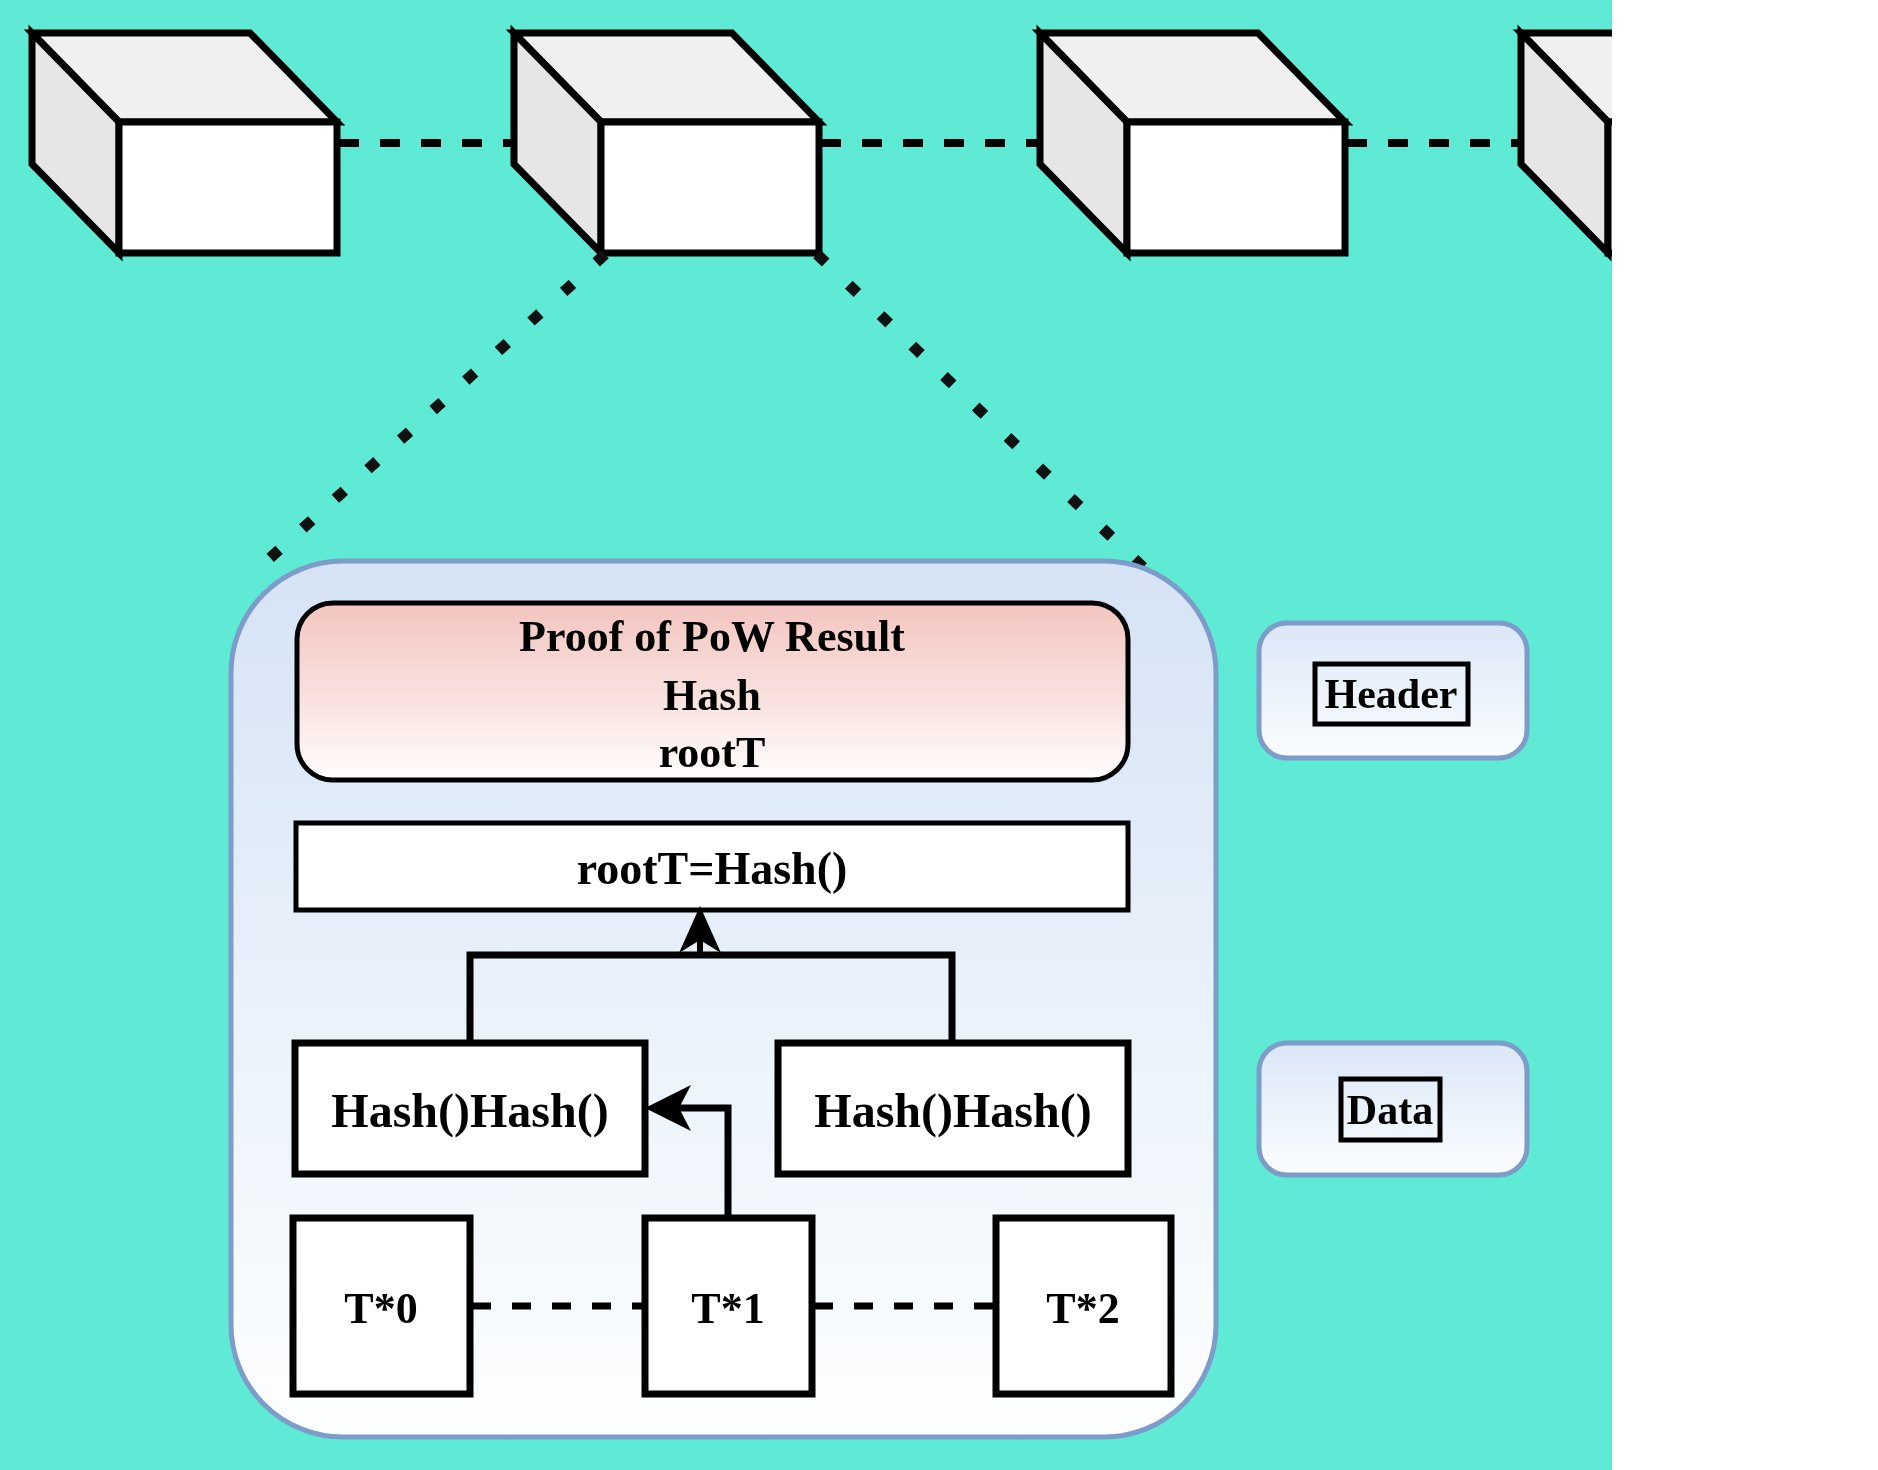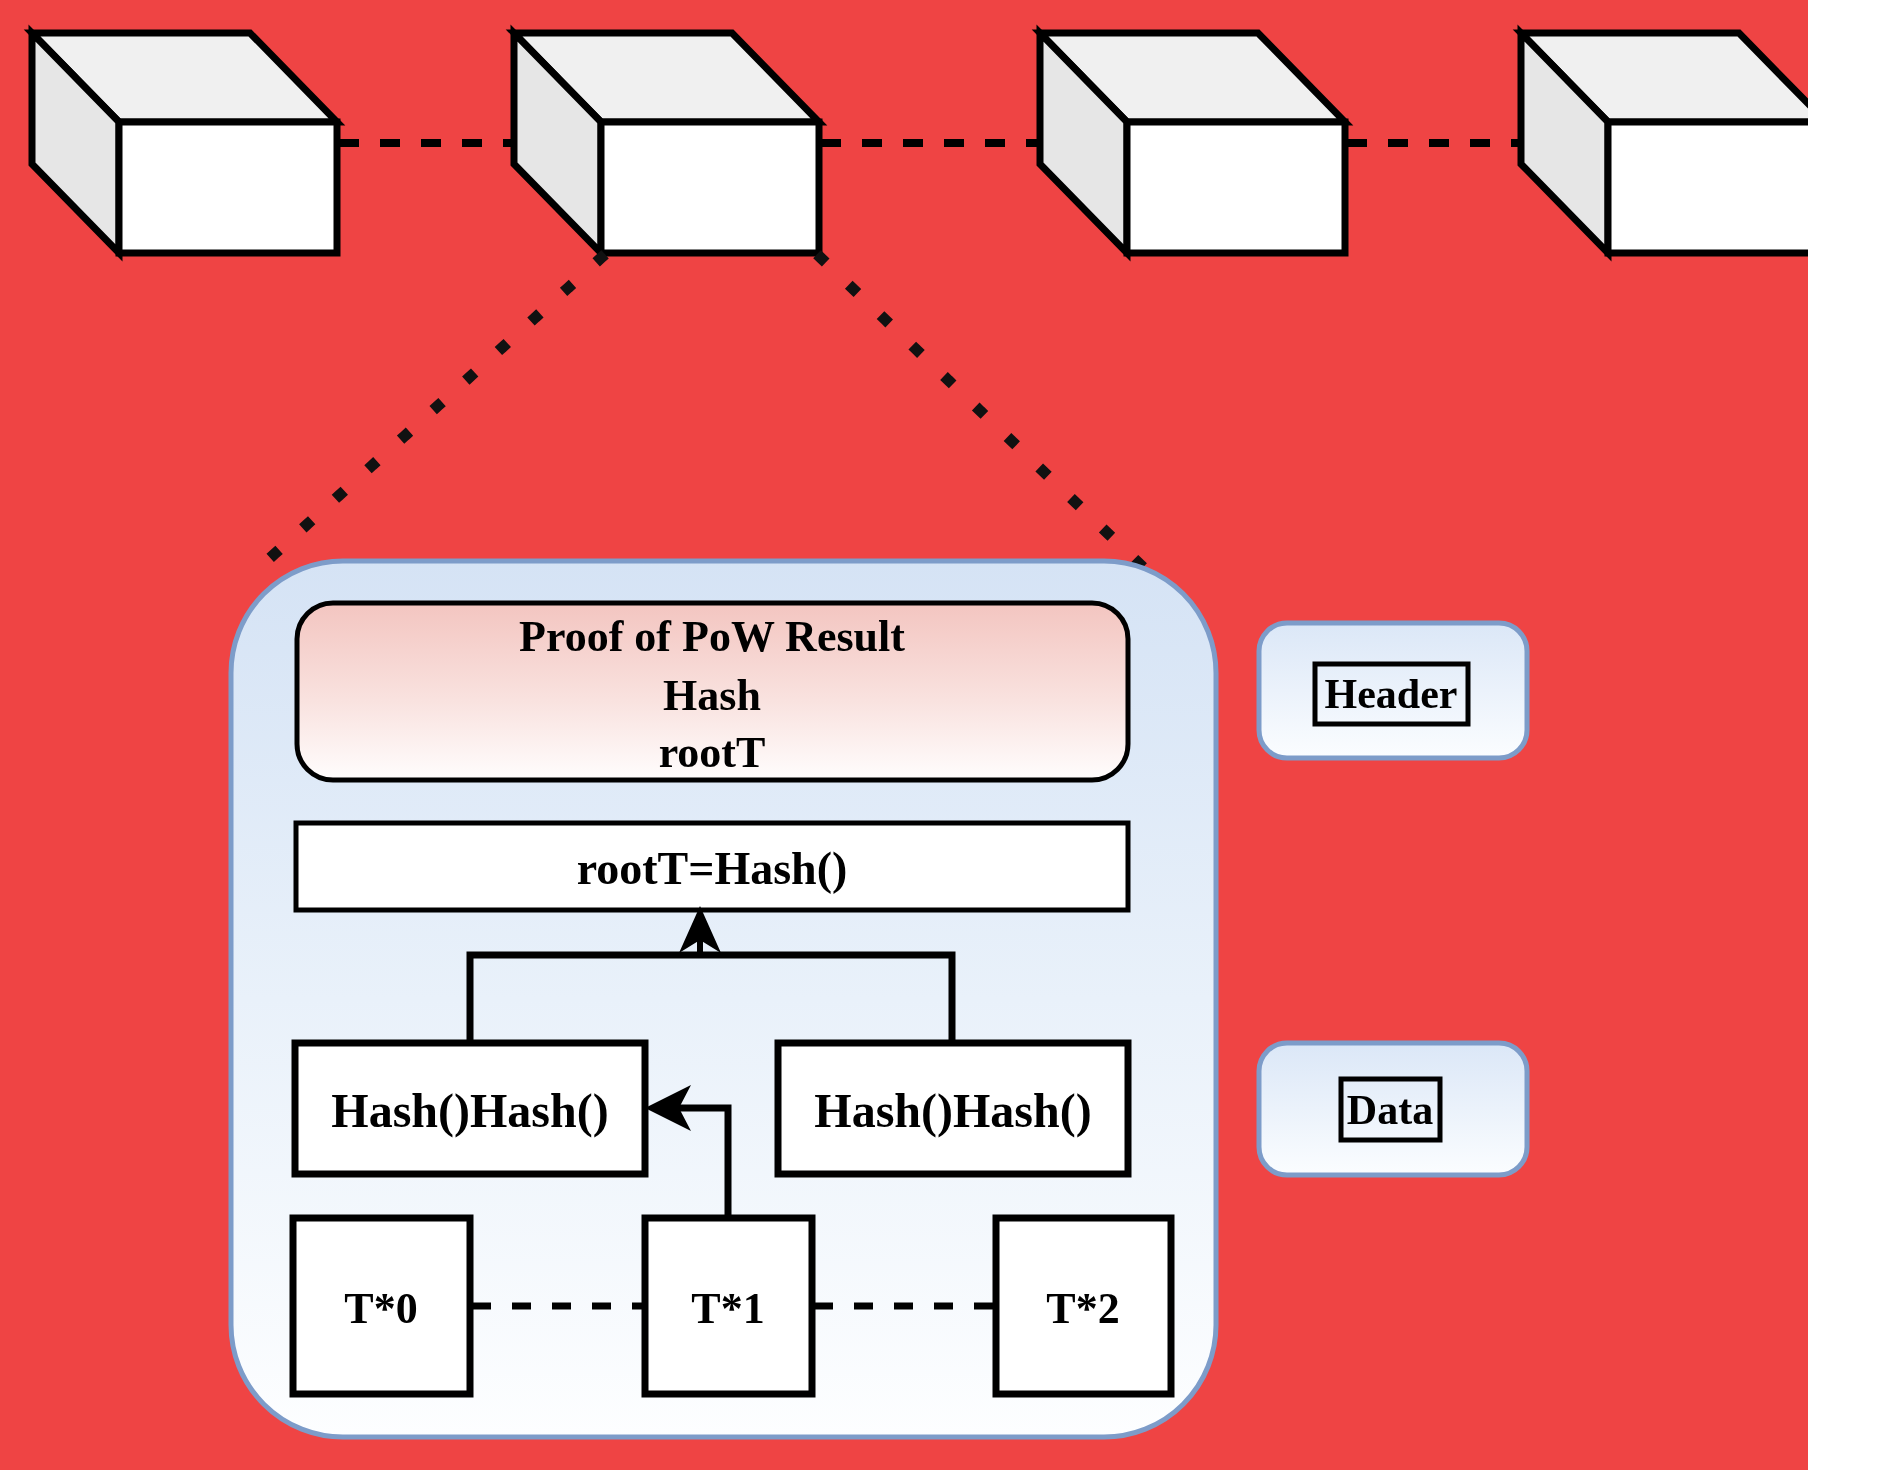--- a/index.html
+++ b/index.html
@@ -3,7 +3,7 @@
 <meta charset="utf-8">
 <style>
   html,body{margin:0;padding:0;background:#ffffff;}
-  .stage{position:relative;width:1808px;height:1470px;background:#ef4444;overflow:hidden;}
+  .stage{position:relative;width:1612px;height:1470px;background:#5eead4;overflow:hidden;}
   svg{display:block;}
   text{font-family:"Liberation Serif","DejaVu Serif",serif;font-weight:bold;fill:#000000;
        text-anchor:middle;}

